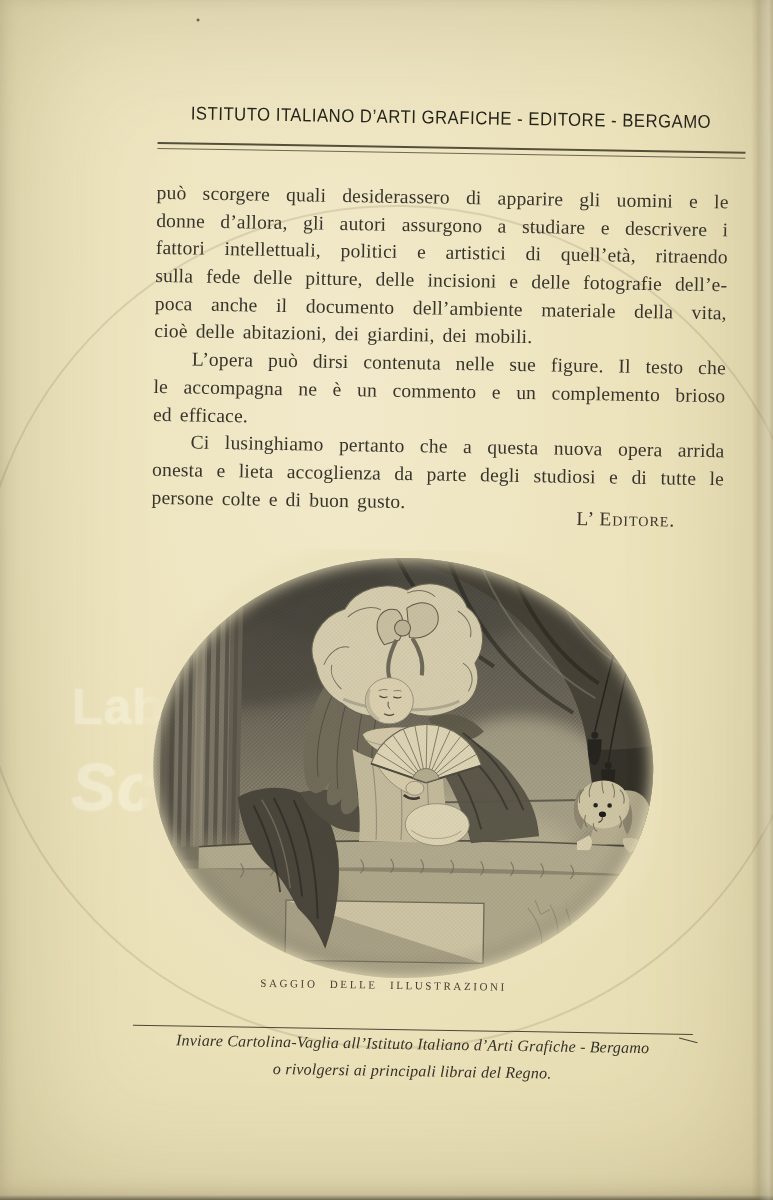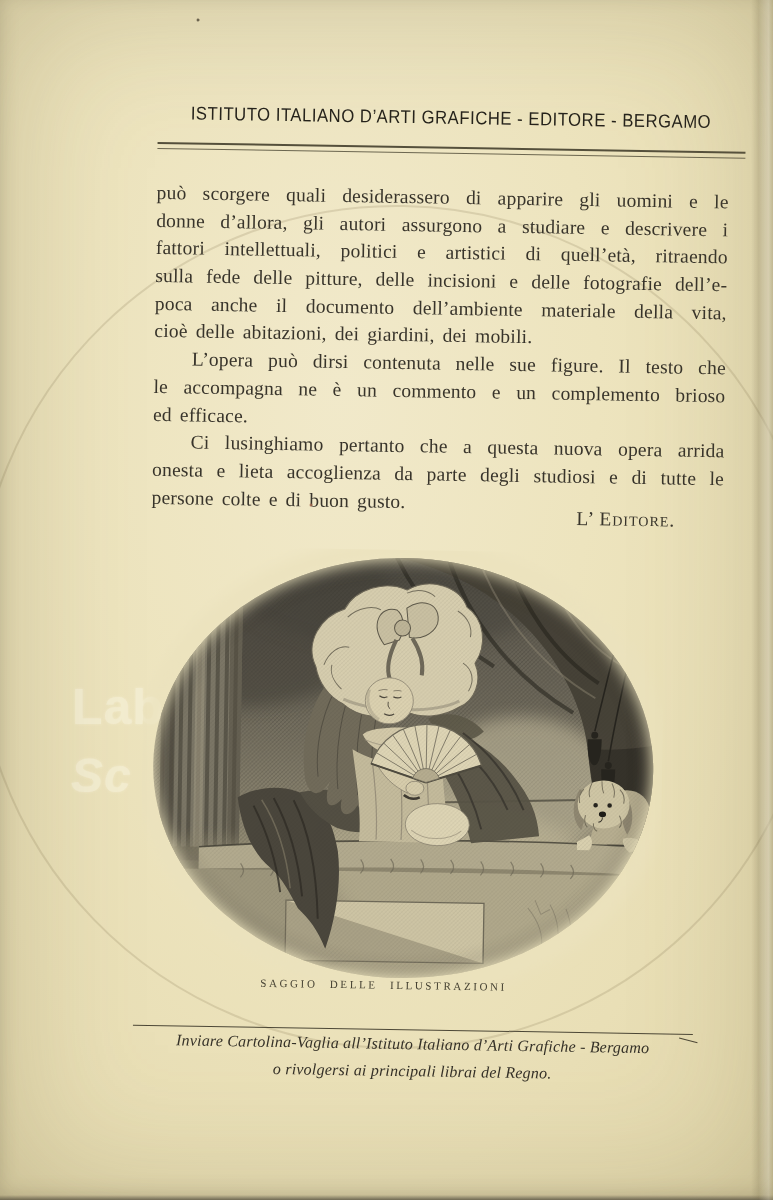--- a/index.html
+++ b/index.html
@@ -15,7 +15,7 @@
   .wm{position:absolute;color:#f5efd4;opacity:.85;font-family:"Liberation Sans",sans-serif;
       font-weight:bold;letter-spacing:1px;text-shadow:0 0 3px rgba(250,245,225,.6);}
   #wm1{left:72px;top:678px;font-size:50px;}
-  #wm2{left:71px;top:748px;font-size:48px;font-style:italic;}
+  #wm2{left:71px;top:748px;font-size:67px;font-style:italic;}
   .plate-circle{position:absolute;left:-25px;top:205px;width:840px;height:840px;border-radius:50%;
       border:2px solid rgba(128,116,78,.20);}
   

